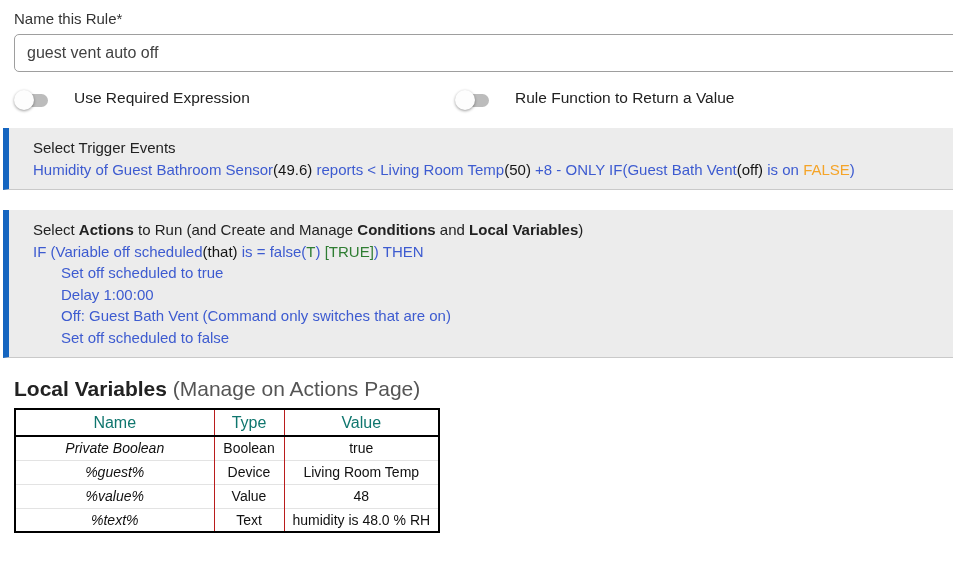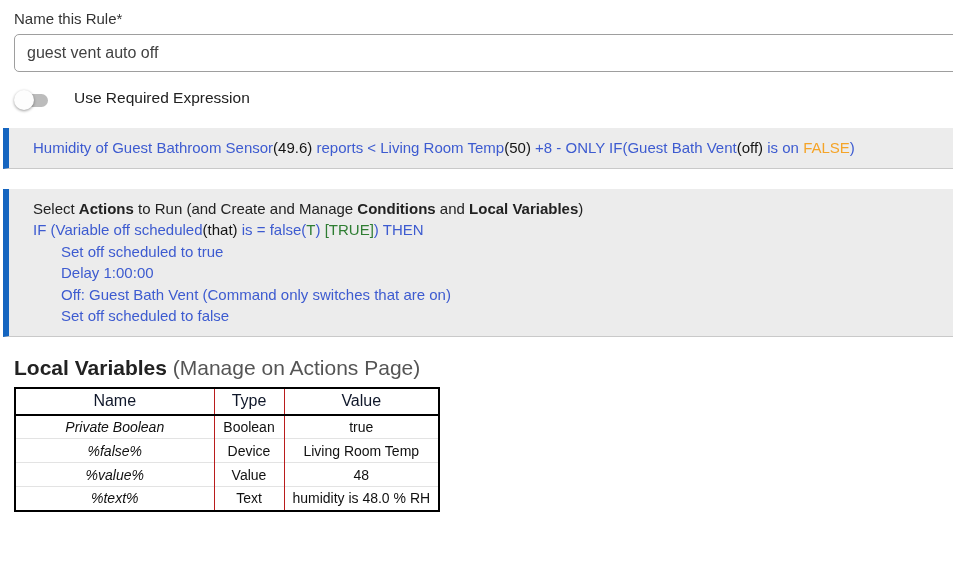--- a/index.html
+++ b/index.html
@@ -84,6 +84,13 @@
       </div>
       <div class="toggle-label">Use Required Expression</div>
     </div>
+    <div class="toggle-group g2">
+      <div class="switch">
+        <div class="track"></div>
+        <div class="knob"></div>
+      </div>
+      <div class="toggle-label">Rule Function to Return a Value</div>
+    </div>
   </div>
 
   <div class="panel trigger">

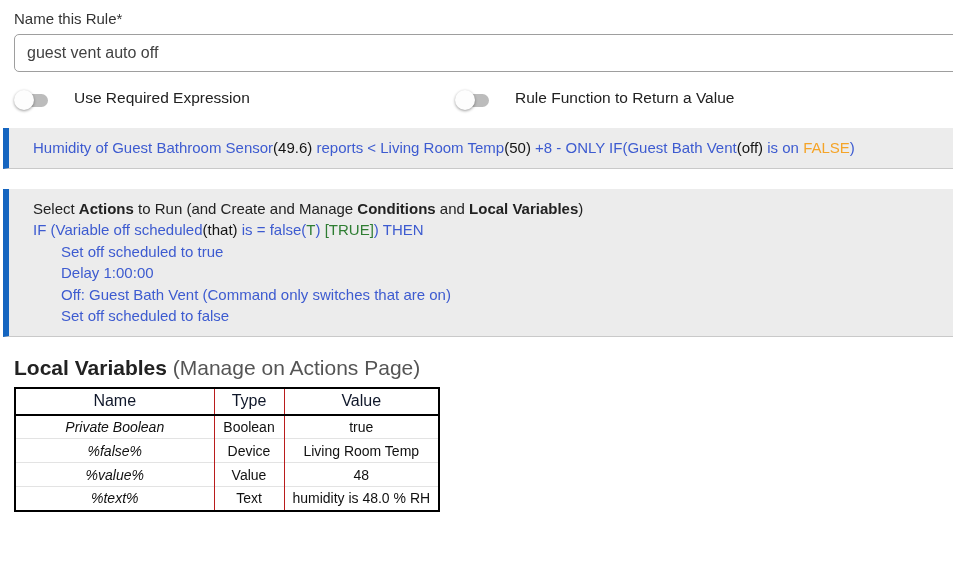--- a/index.html
+++ b/index.html
@@ -94,6 +94,7 @@
   </div>
 
   <div class="panel trigger">
+    <div class="panel-title">Select Trigger Events</div>
     <div class="rule-line" id="trigger-rule-line"><span class="seg-blue">Humidity of Guest Bathroom Sensor</span><span class="seg-black">(49.6)</span><span class="seg-blue"> reports &lt; Living Room Temp</span><span class="seg-black">(50)</span><span class="seg-blue"> +8 - ONLY IF(Guest Bath Vent</span><span class="seg-black">(off)</span><span class="seg-blue"> is on </span><span class="seg-orange">FALSE</span><span class="seg-blue">)</span></div>
   </div>
 

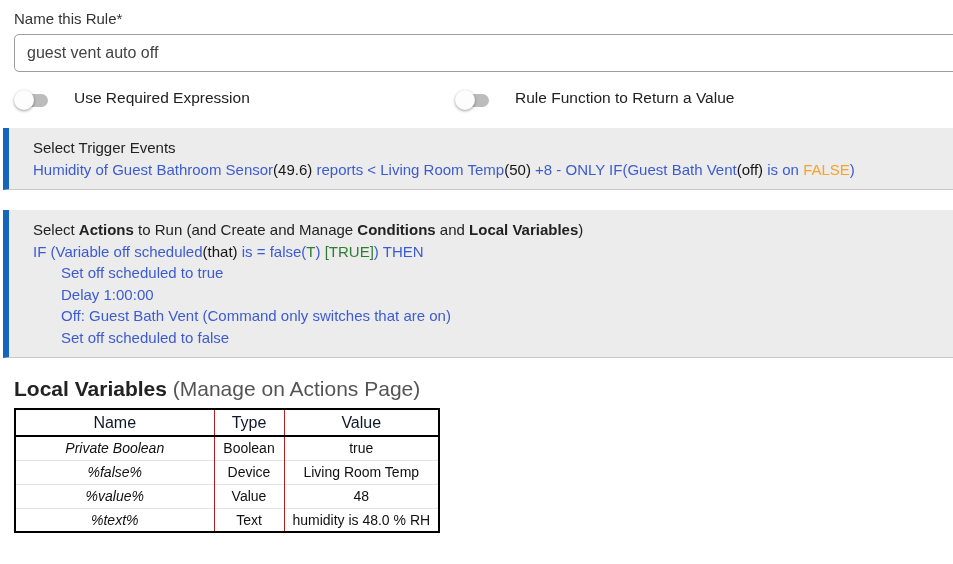--- a/index.html
+++ b/index.html
@@ -56,7 +56,7 @@
 
   table.lv-table{margin-left:14px;border-collapse:collapse;border:2px solid #000;
     font-size:14px;color:#111;}
-  table.lv-table th{font-size:16px;font-weight:normal;color:#0f172a;
+  table.lv-table th{font-size:16px;font-weight:normal;color:#0f766e;
     border-bottom:2px solid #000;height:27px;}
   table.lv-table th,table.lv-table td{text-align:center;padding:0 6px;}
   table.lv-table th + th, table.lv-table td + td{border-left:1px solid #b91c1c;}

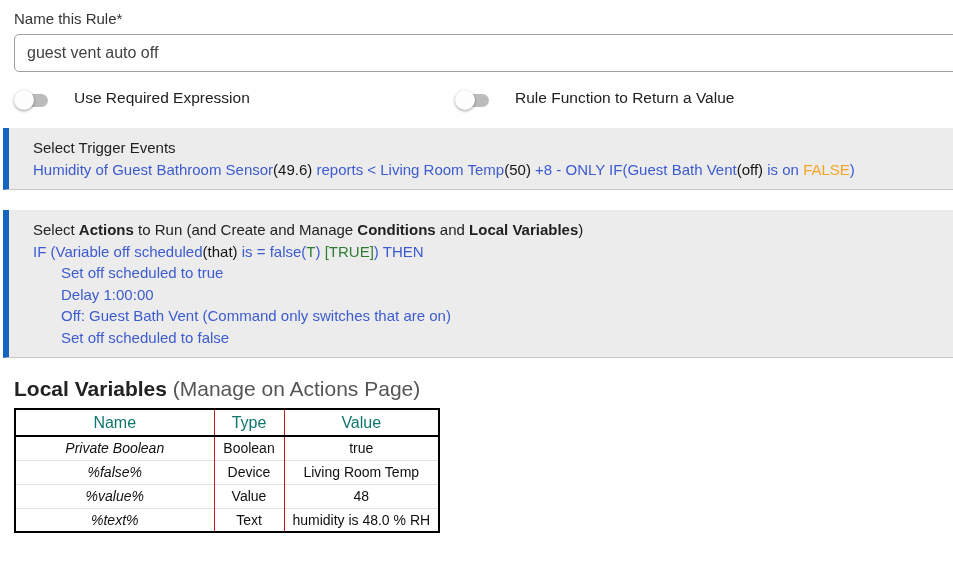--- a/index.html
+++ b/index.html
@@ -128,7 +128,7 @@
           <td>true</td>
         </tr>
         <tr>
-          <td class="italic">%false%</td>
+          <td class="italic">%guest%</td>
           <td>Device</td>
           <td>Living Room Temp</td>
         </tr>

